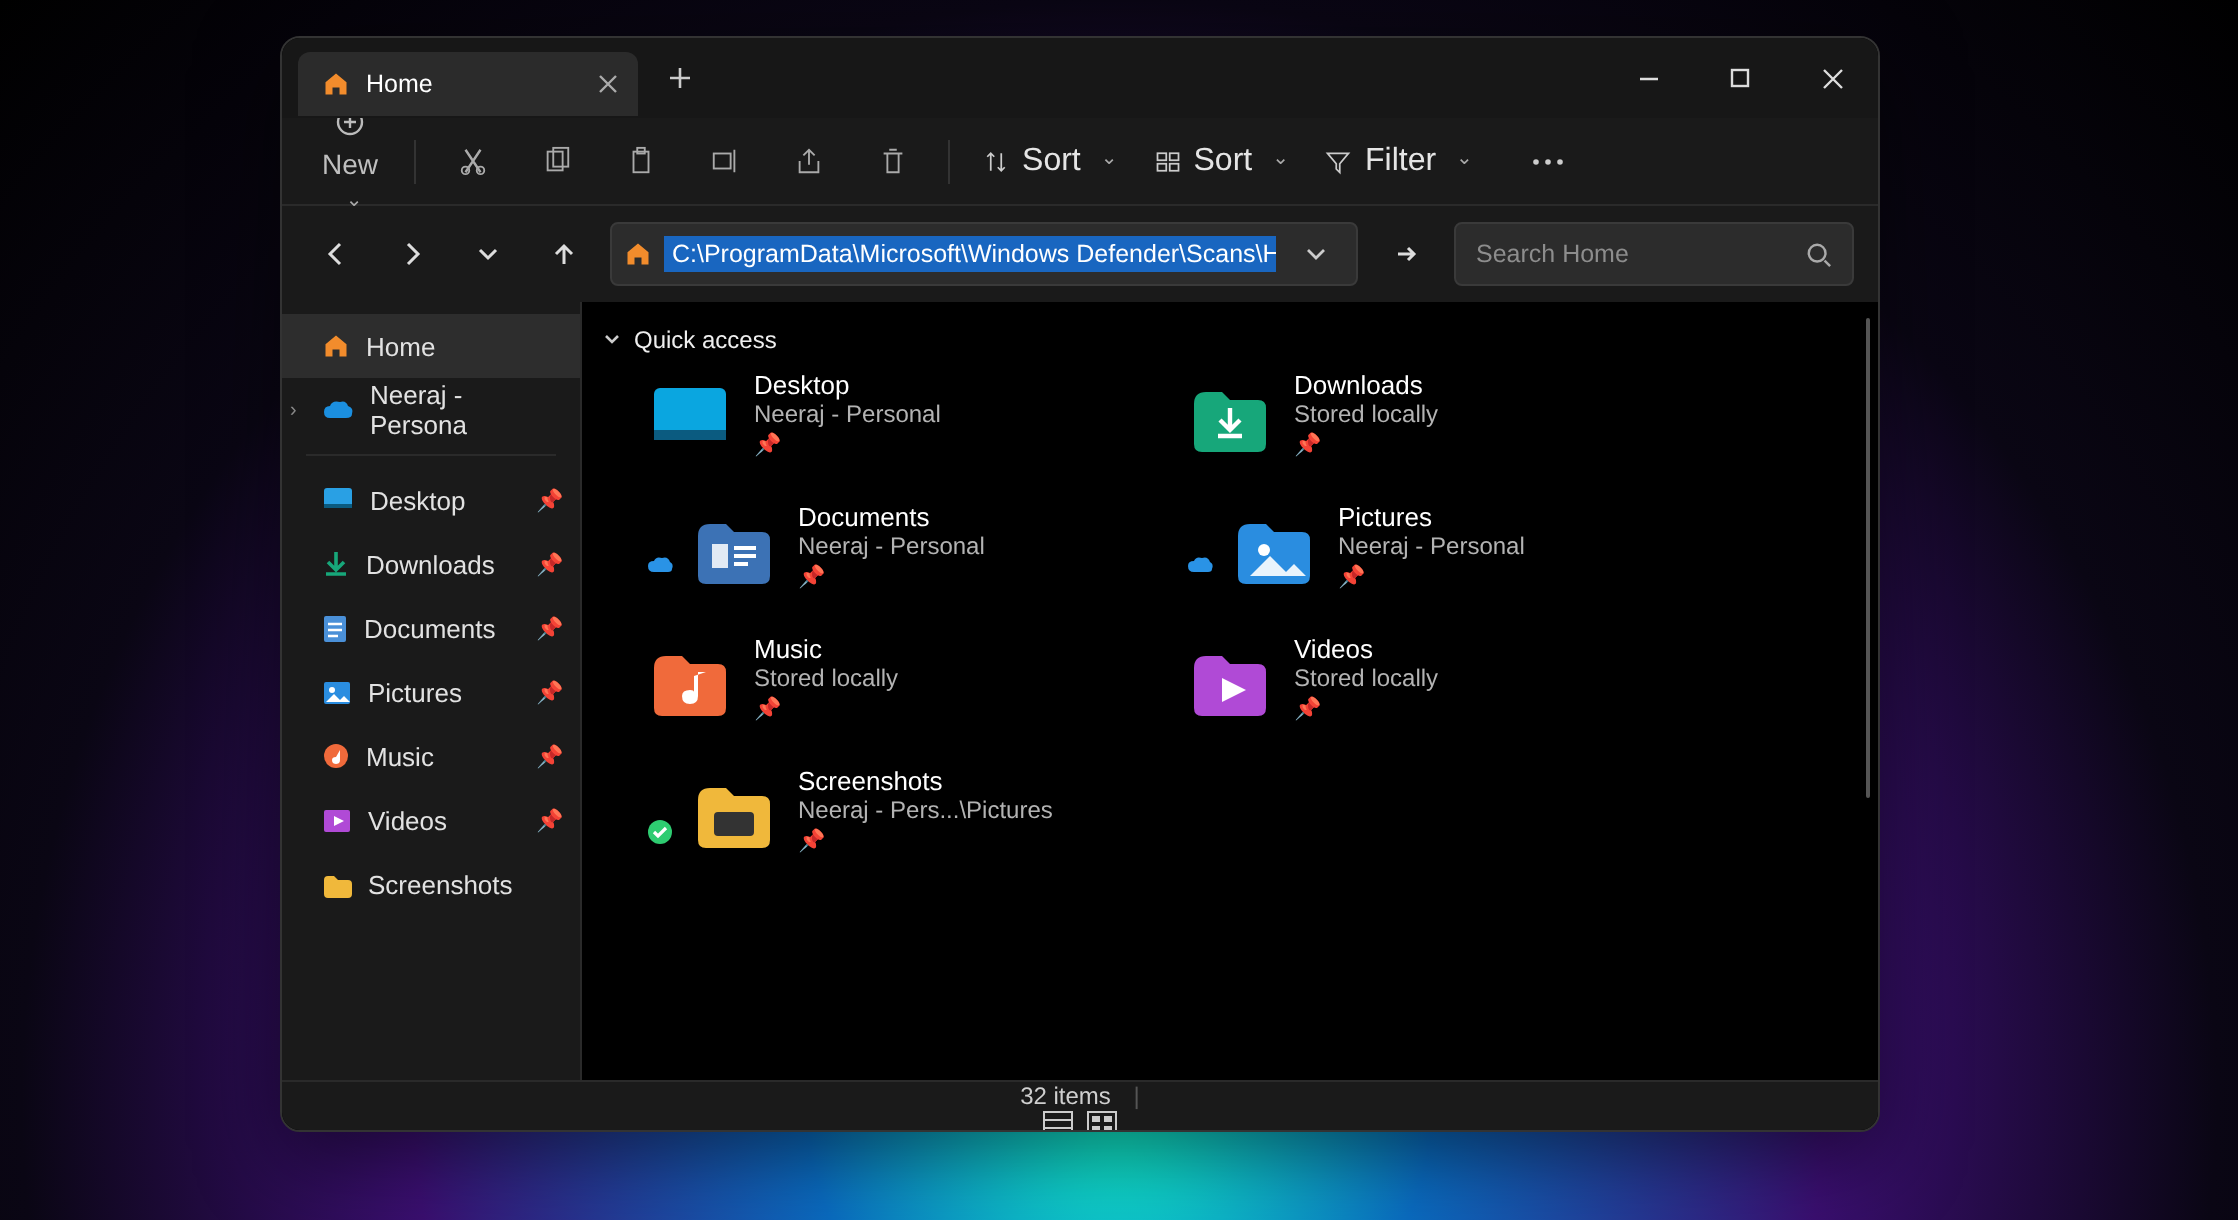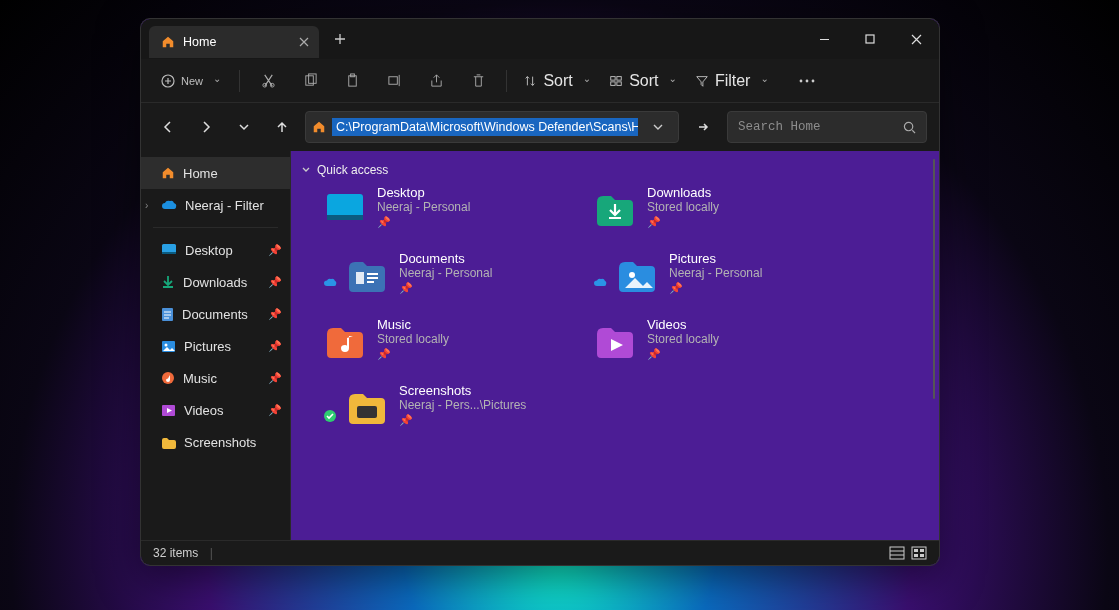--- a/index.html
+++ b/index.html
@@ -14,7 +14,7 @@
     top: 18px;
     width: 800px;
     height: 548px;
-    background: #4c1d95;
+    background: #000000;
     border-radius: 10px;
     box-shadow: 0 12px 40px rgba(0,0,0,0.5);
     display: flex;

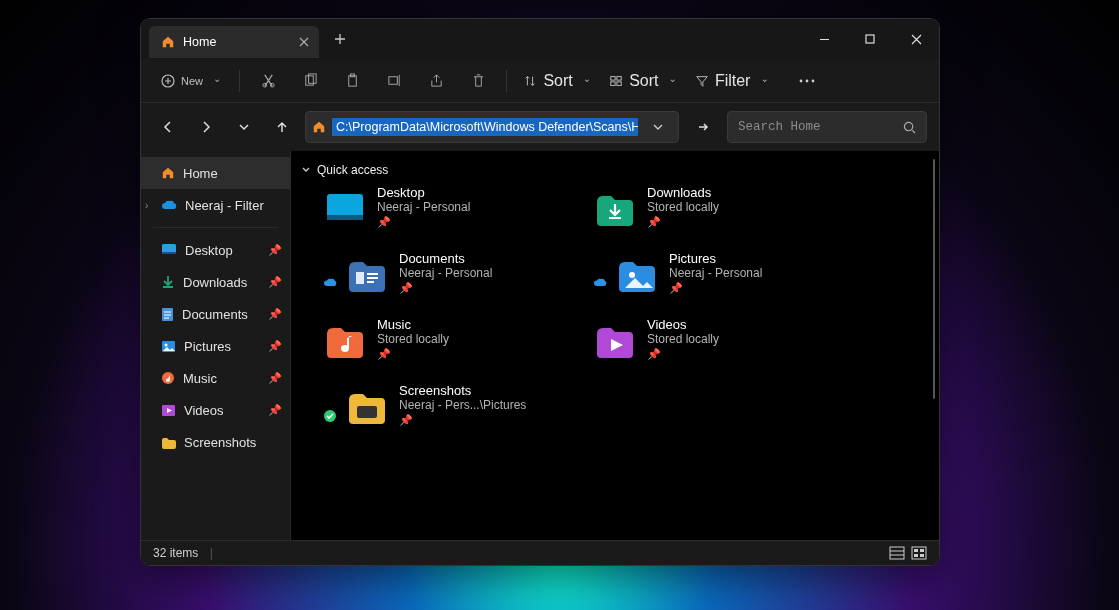--- a/index.html
+++ b/index.html
@@ -72,7 +72,8 @@
   .toolbar .newbtn {
     display: flex; align-items: center; gap: 6px;
     padding: 4px 8px; border-radius: 4px;
-    font-size: 11px;
+    font-size: 14px;
+    flex-direction: column;
   }
   .toolbar .iconbtn {
     width: 36px; height: 34px;

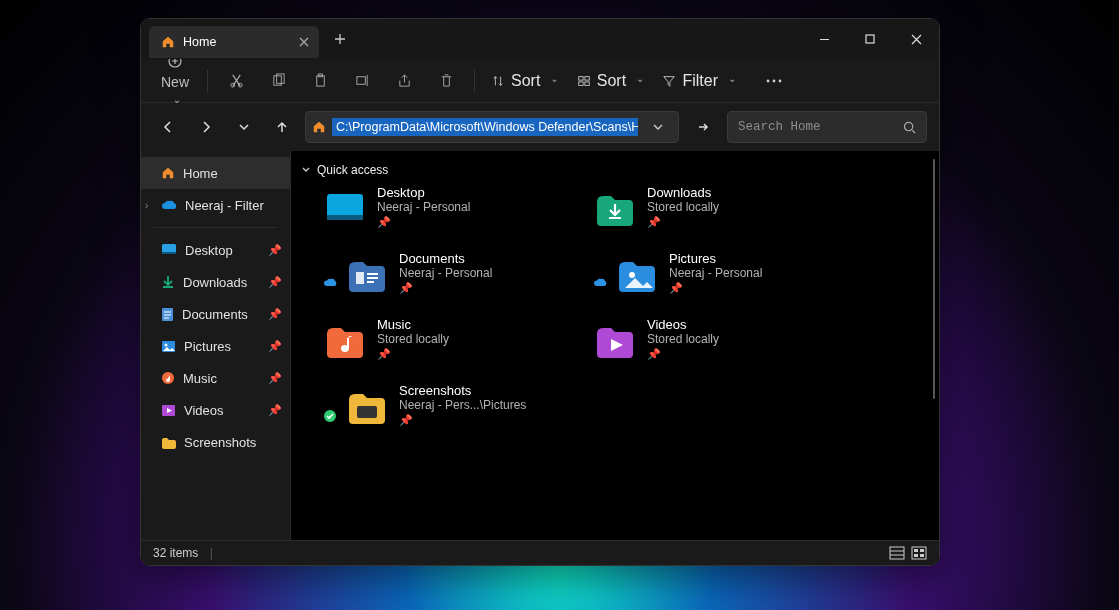--- a/index.html
+++ b/index.html
@@ -132,7 +132,7 @@
     border: 1px solid #3a3a3a;
     border-radius: 4px;
     display: flex; align-items: center; justify-content: space-between;
-    padding: 0 10px; color: #8d8d8d; font-size: 12.5px; font-family: Liberation Mono, monospace;
+    padding: 0 10px; color: #8d8d8d; font-size: 12.5px;
   }
   
   .body {

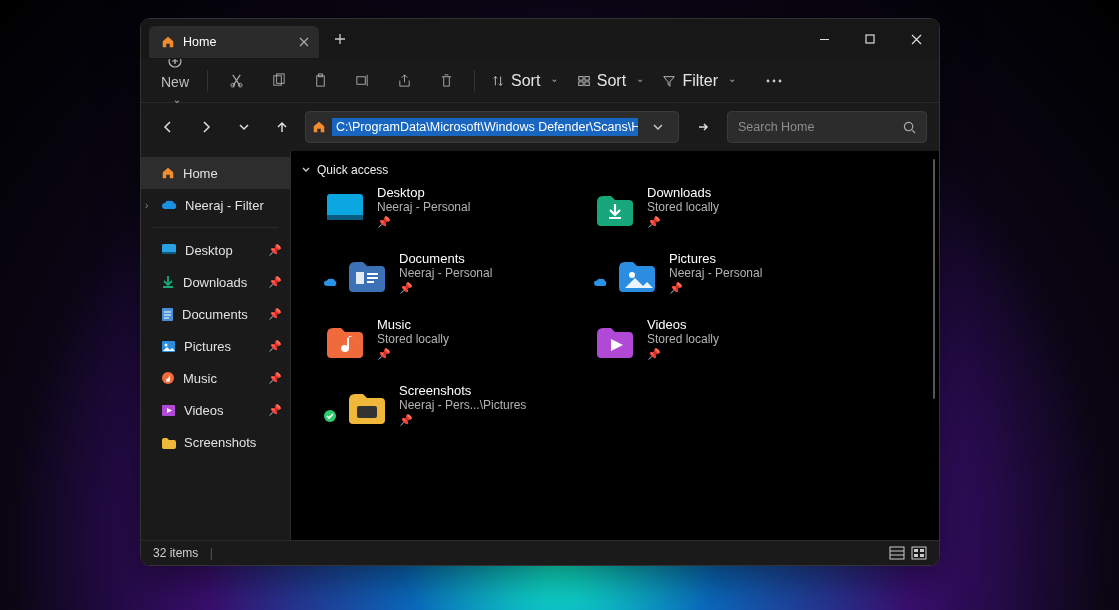--- a/index.html
+++ b/index.html
@@ -397,7 +397,7 @@
               <path d="M4 10 Q1 10 1 7 Q1 4 4 4 Q5 1 9 2 Q12 1 13 4 Q16 5 15 8 Q15 10 12 10 Z" fill="#1b8fe0"></path>
             </svg>
           </span>
-          <span>Neeraj - Filter</span>
+          <span>Neeraj - Persona</span>
         </div>
         <div class="side-sep"></div>
         <div class="side-item">

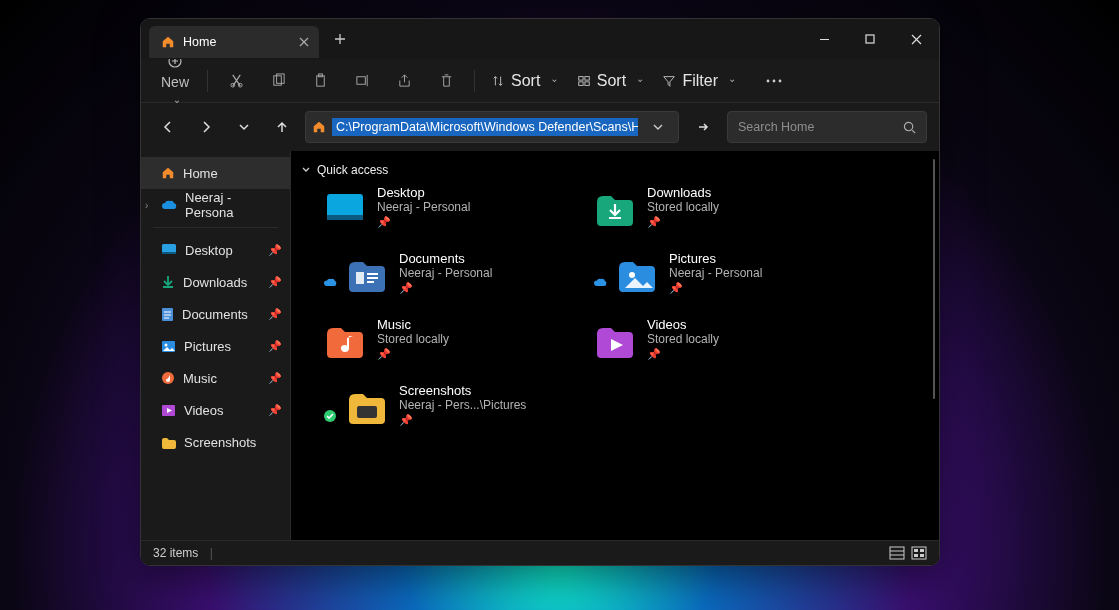--- a/index.html
+++ b/index.html
@@ -207,6 +207,7 @@
     display: flex; align-items: center; justify-content: space-between;
     padding: 0 12px; font-size: 12px; color: #cfcfcf;
     background: #1a1a1a;
+    flex-direction: column;
   }
   .status .views { display: flex; gap: 6px; color: #bdbdbd; }
   svg { display: block; }

